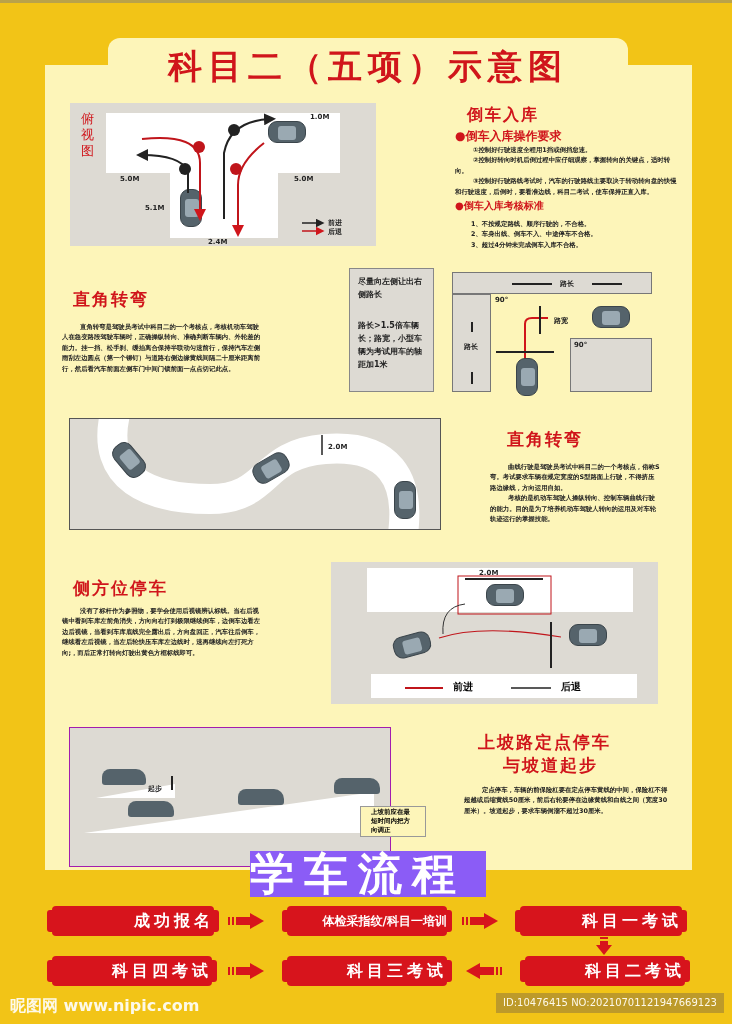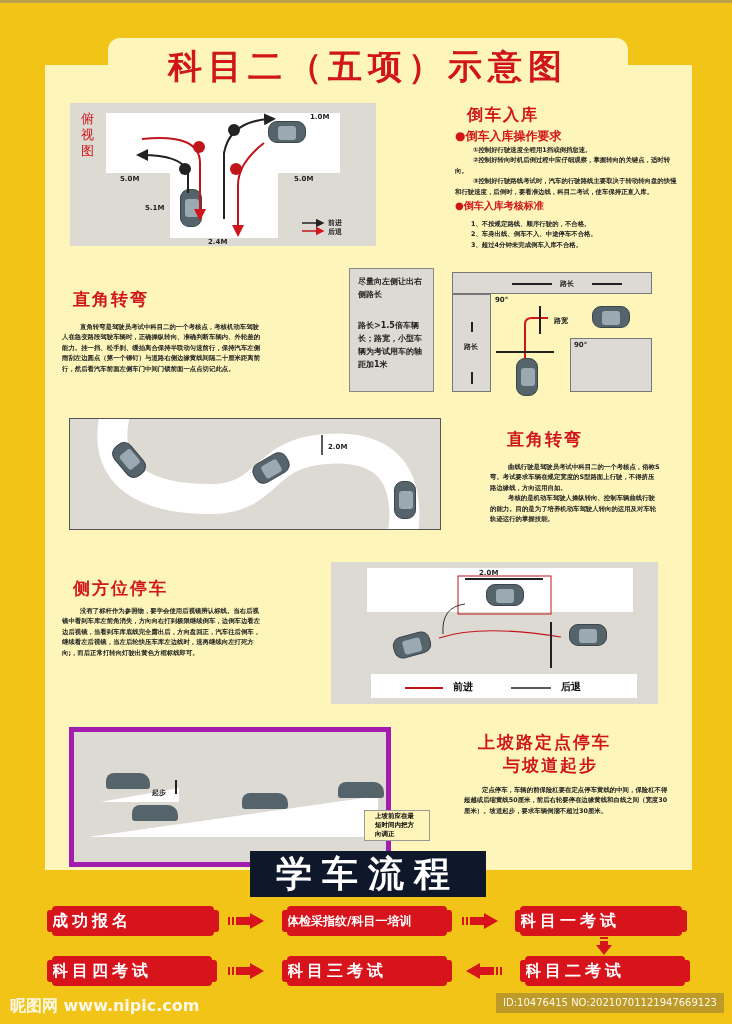--- a/index.html
+++ b/index.html
@@ -153,7 +153,7 @@
   <span class="abs" style="left:230px;top:118px;font-size:10px;font-weight:bold">后退</span>
 </div>
 
-<div class="abs gray" style="left:69px;top:727px;width:322px;height:140px;border:5px solid #a21caf">
+<div class="abs gray" style="left:69px;top:727px;width:322px;height:140px;border:1px solid #a21caf">
   <svg class="svgfill" width="322" height="117">
     <polygon points="14,105 304,64 304,105" fill="#fff"></polygon>
     <polygon points="26,70 105,56 105,70" fill="#fff"></polygon>

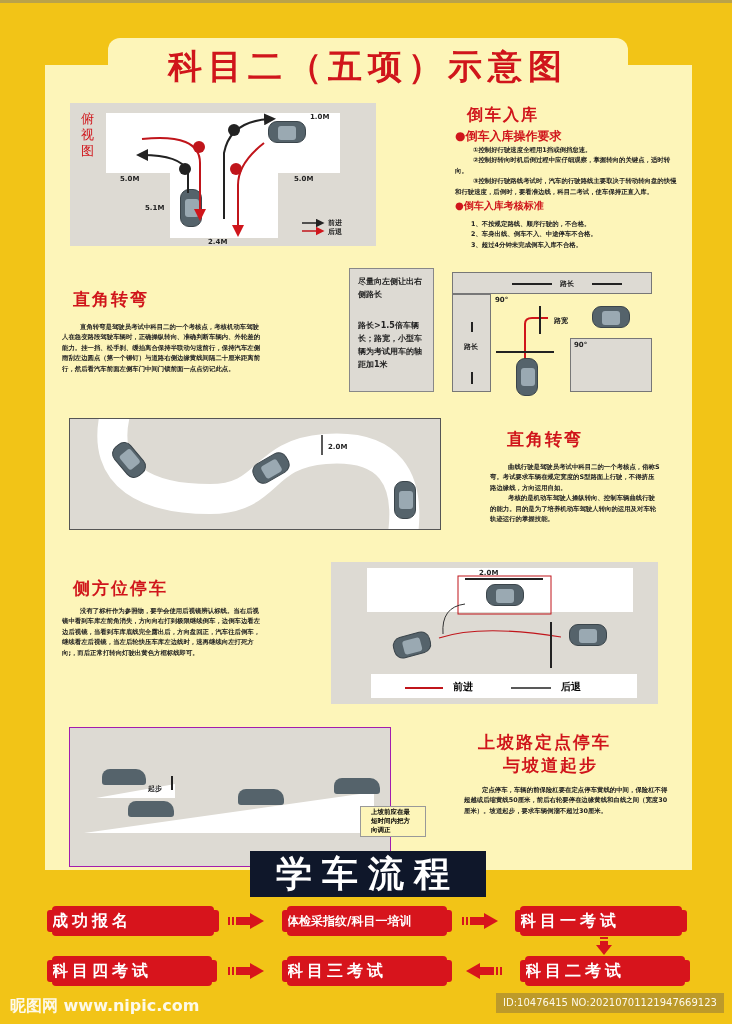--- a/index.html
+++ b/index.html
@@ -172,7 +172,7 @@
 <div class="abs h2" style="left:503px;top:754px">与坡道起步</div>
 <div class="abs body" style="left:464px;top:785px;width:206px;text-indent:18px">定点停车，车辆的前保险杠要在定点停车黄线的中间，保险杠不得超越或后缩黄线50厘米，前后右轮要停在边缘黄线和白线之间（宽度30厘米）。坡道起步，要求车辆倒溜不超过30厘米。</div>
 
-<div class="abs" style="left:250px;top:851px;width:236px;height:46px;background:#0f172a;color:#fff;font-weight:bold;font-size:36px;text-align:center;line-height:46px;letter-spacing:10px">学车流程</div>
+<div class="abs" style="left:250px;top:851px;width:236px;height:46px;background:#8b5cf6;color:#fff;font-weight:bold;font-size:44px;text-align:left;line-height:46px;letter-spacing:10px">学车流程</div>
 
 <div class="flowbtn" style="left:52px;top:906px;width:162px">成功报名</div>
 <div class="flowbtn" style="left:287px;top:906px;width:160px;font-size:12px;letter-spacing:0">体检采指纹/科目一培训</div>

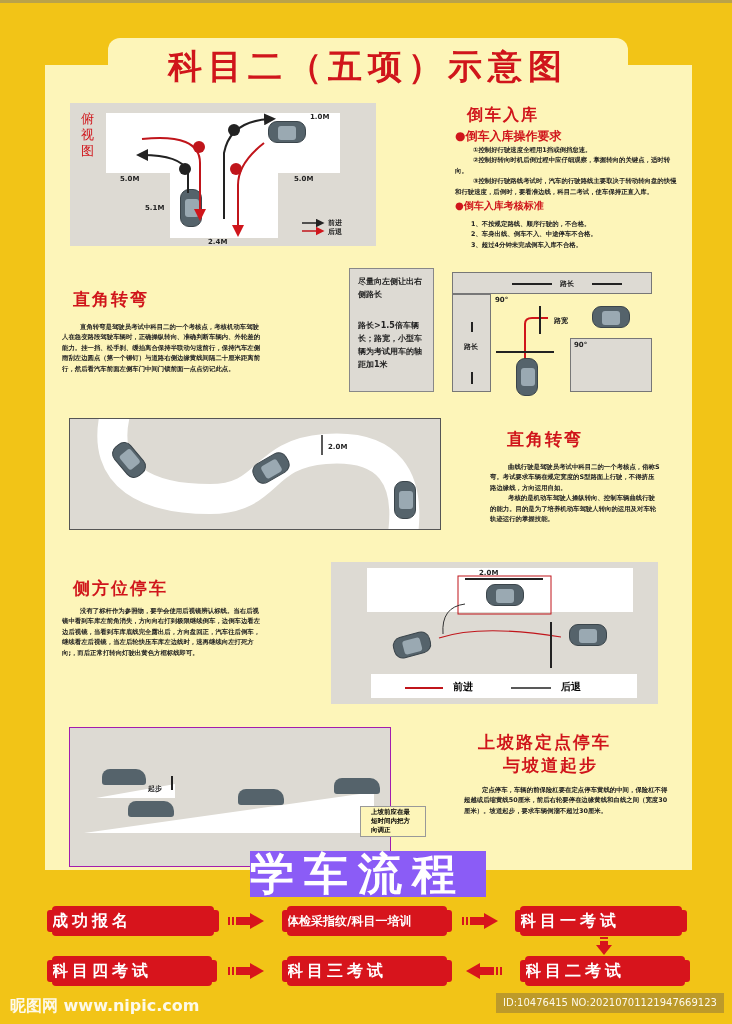--- a/index.html
+++ b/index.html
@@ -19,7 +19,7 @@
 .carh{width:38px;height:22px}
 .carh::after{left:9px;top:4px;width:18px;height:14px}
 .small{font-size:7px;font-weight:bold;color:#222}
-.flowbtn{position:absolute;height:30px;background:#d7141c;color:#fff;font-weight:bold;font-size:16px;text-align:left;line-height:30px;letter-spacing:4px;border-radius:4px}
+.flowbtn{position:absolute;height:30px;background:#d7141c;color:#fff;font-weight:bold;font-size:16px;text-align:right;line-height:30px;letter-spacing:4px;border-radius:4px}
 .flowbtn::before,.flowbtn::after{content:"";position:absolute;top:4px;width:6px;height:22px;background:#d7141c}
 .flowbtn::before{left:-5px;border-radius:3px 0 0 3px}
 .flowbtn::after{right:-5px;border-radius:0 3px 3px 0}

